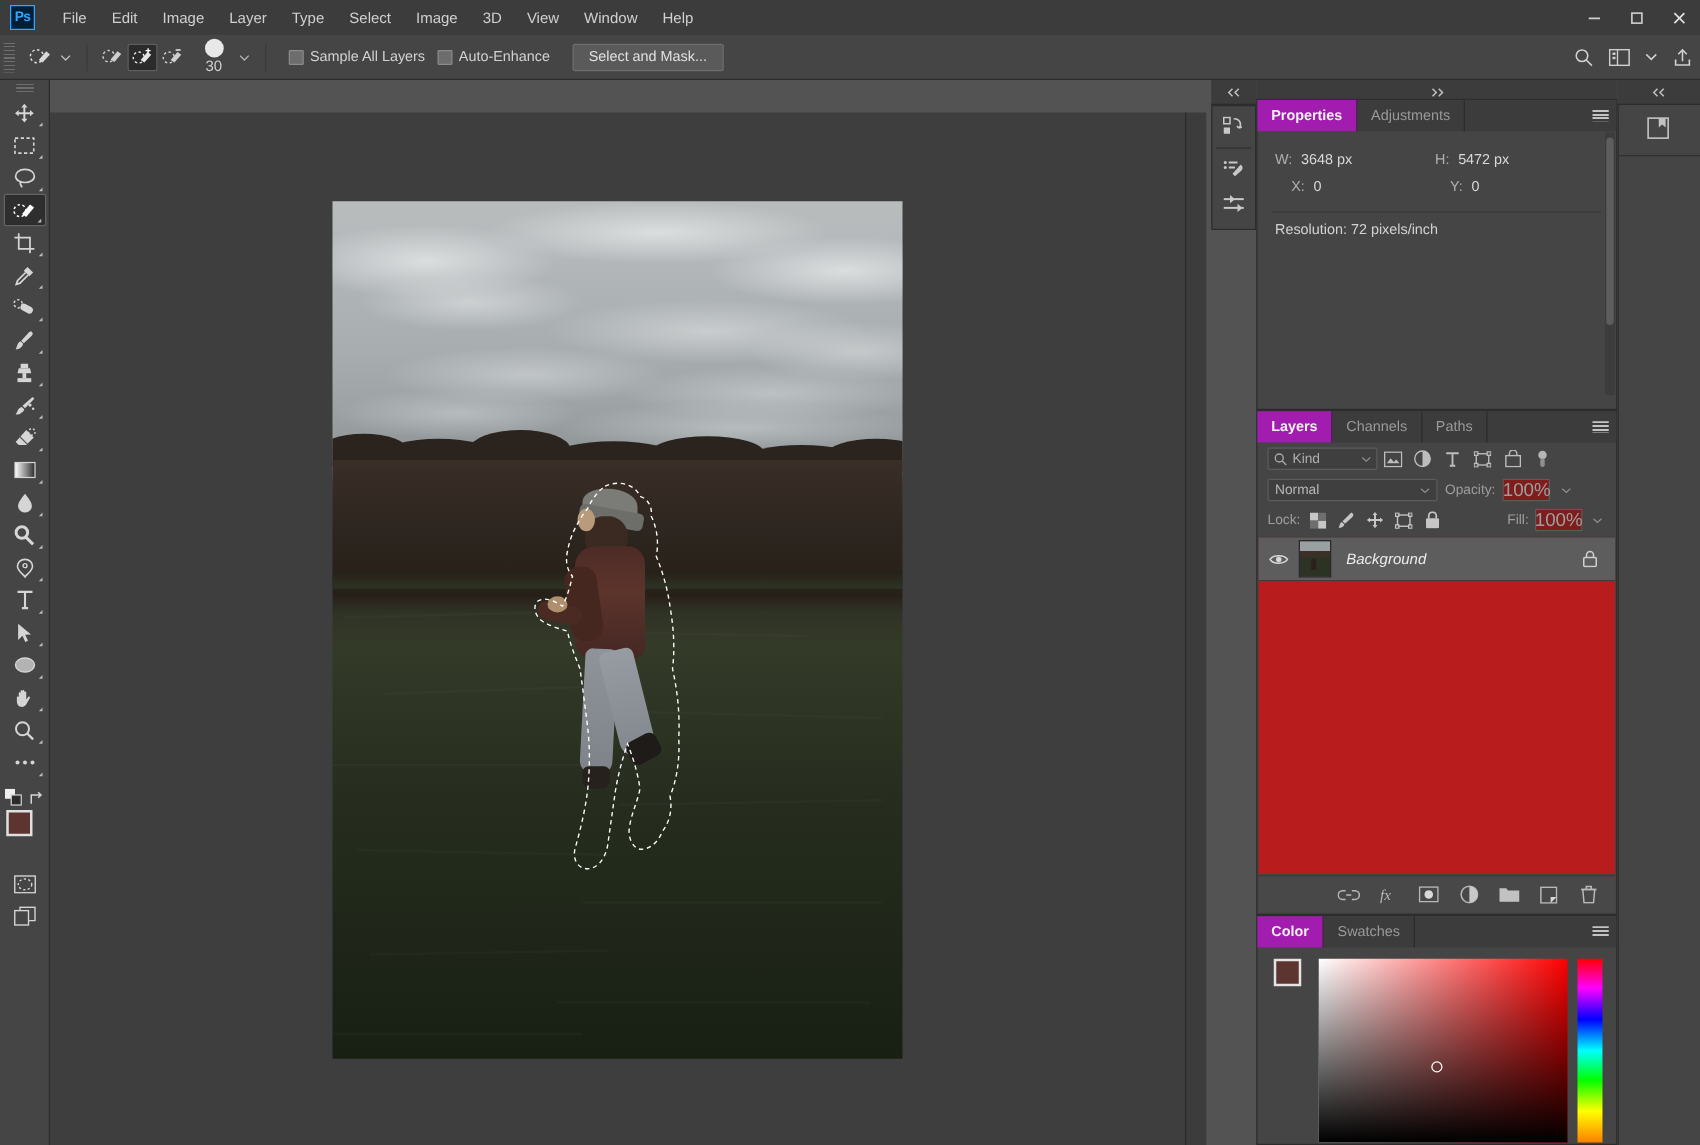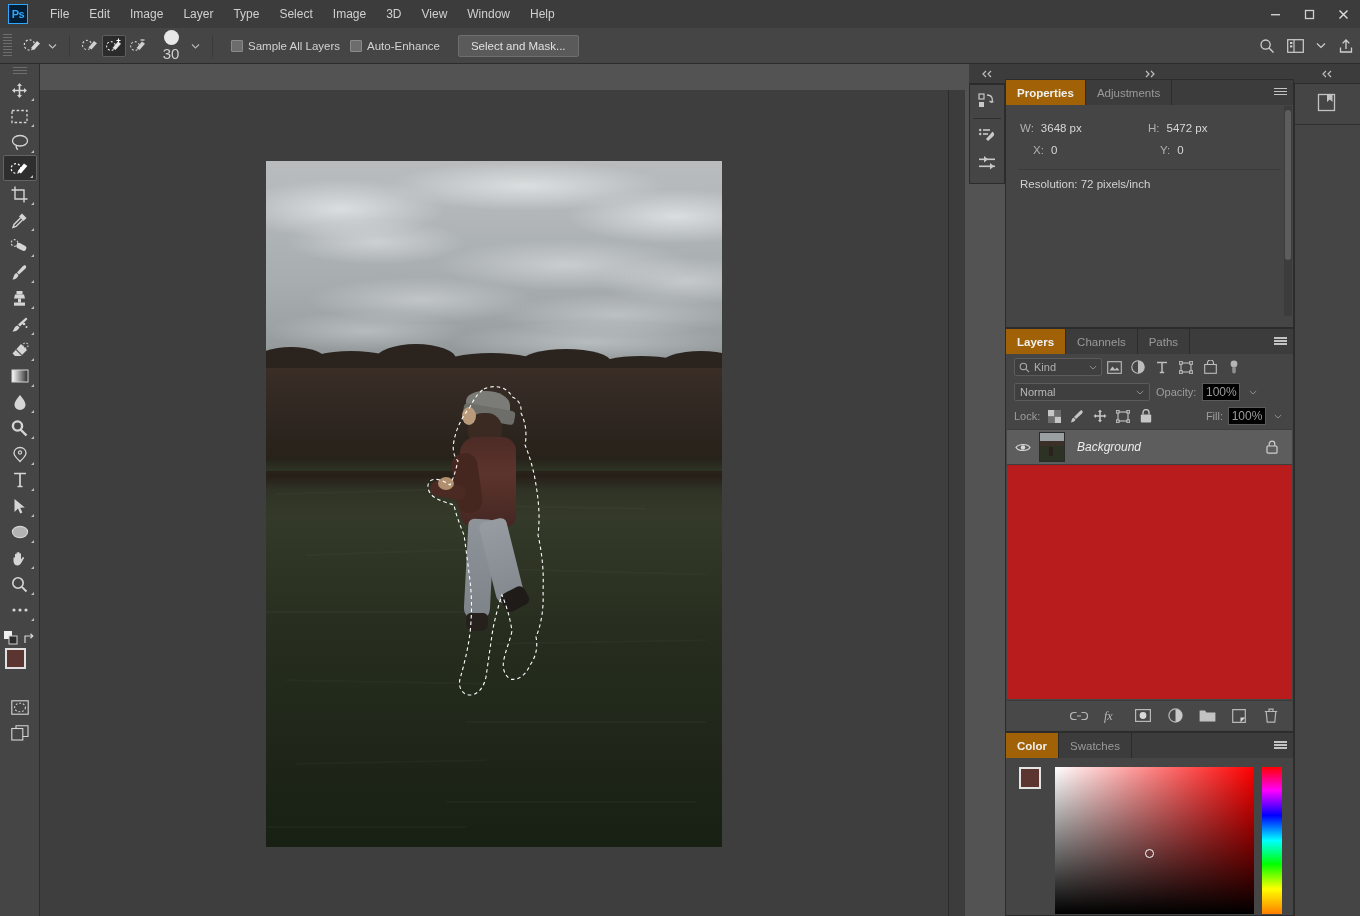--- a/index.html
+++ b/index.html
@@ -63,7 +63,7 @@
     width: 30px; margin-left: 6px;
   }
   .brush-dot { width: 15px; height: 15px; border-radius: 50%; background: #e8e8e8; }
-  .brush-num { font-size: 15px; color: #cfcfcf; margin-top: 0px; }
+  .brush-num { font-size: 12px; color: #cfcfcf; margin-top: 0px; }
   .chk-wrap { display: flex; align-items: center; gap: 5px; margin-left: 10px; }
   .chkbox {
     width: 12px; height: 12px; background: #6d6d6d; border: 1px solid #8a8a8a; border-radius: 1px;

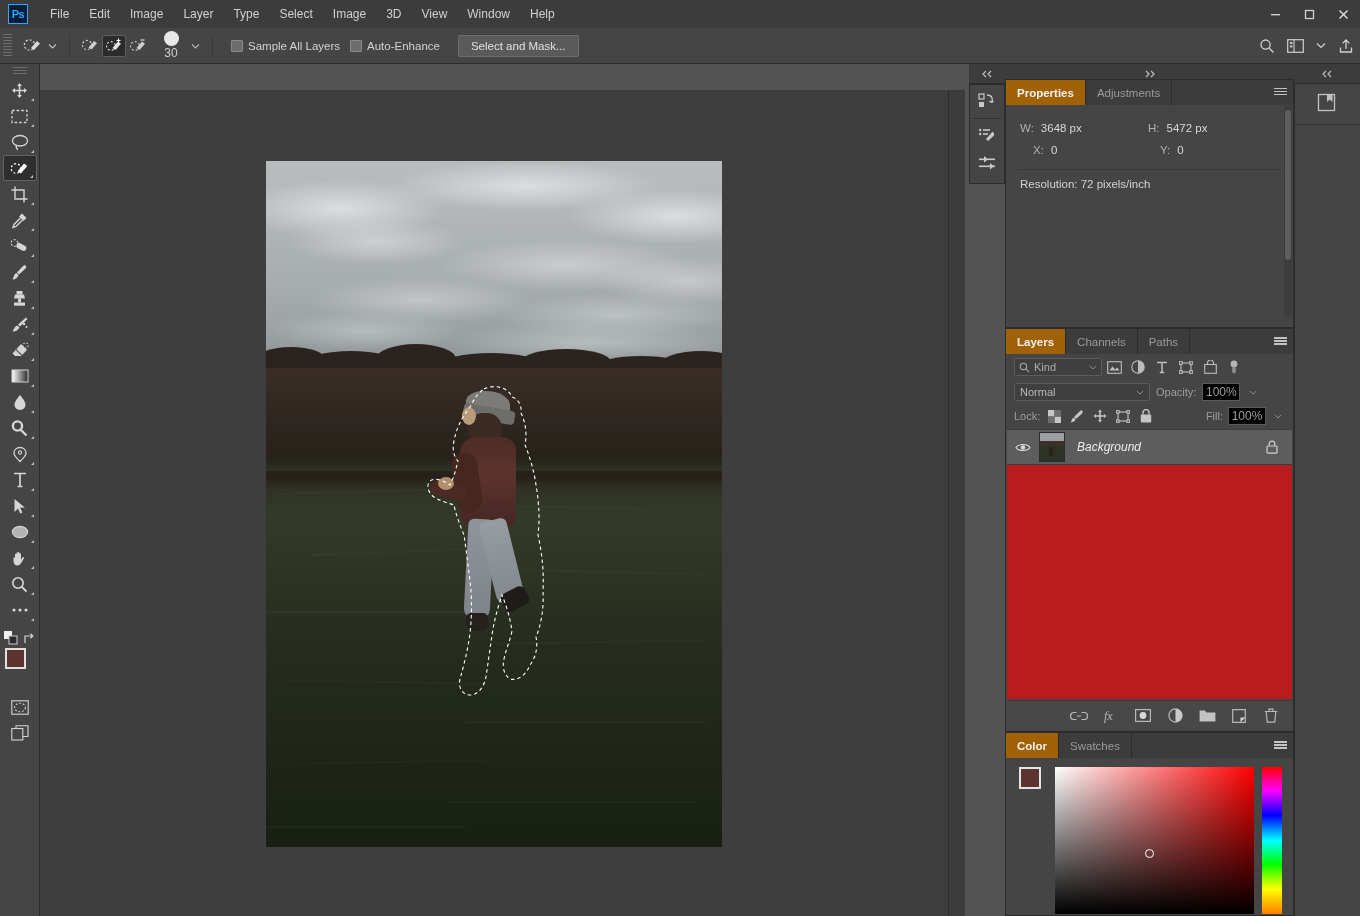--- a/index.html
+++ b/index.html
@@ -186,7 +186,7 @@
     font-size: 11.5px; color: #9a9a9a; border-right: 1px solid #2b2b2b;
     white-space: nowrap;
   }
-  .ptab.active { background: #a16207; color: #f0f0f0; font-weight: bold; }
+  .ptab.active { background: #a21caf; color: #f0f0f0; font-weight: bold; }
   .pmenu {
     position: absolute; right: 6px; top: 0; height: 25px;
     display: flex; align-items: center;

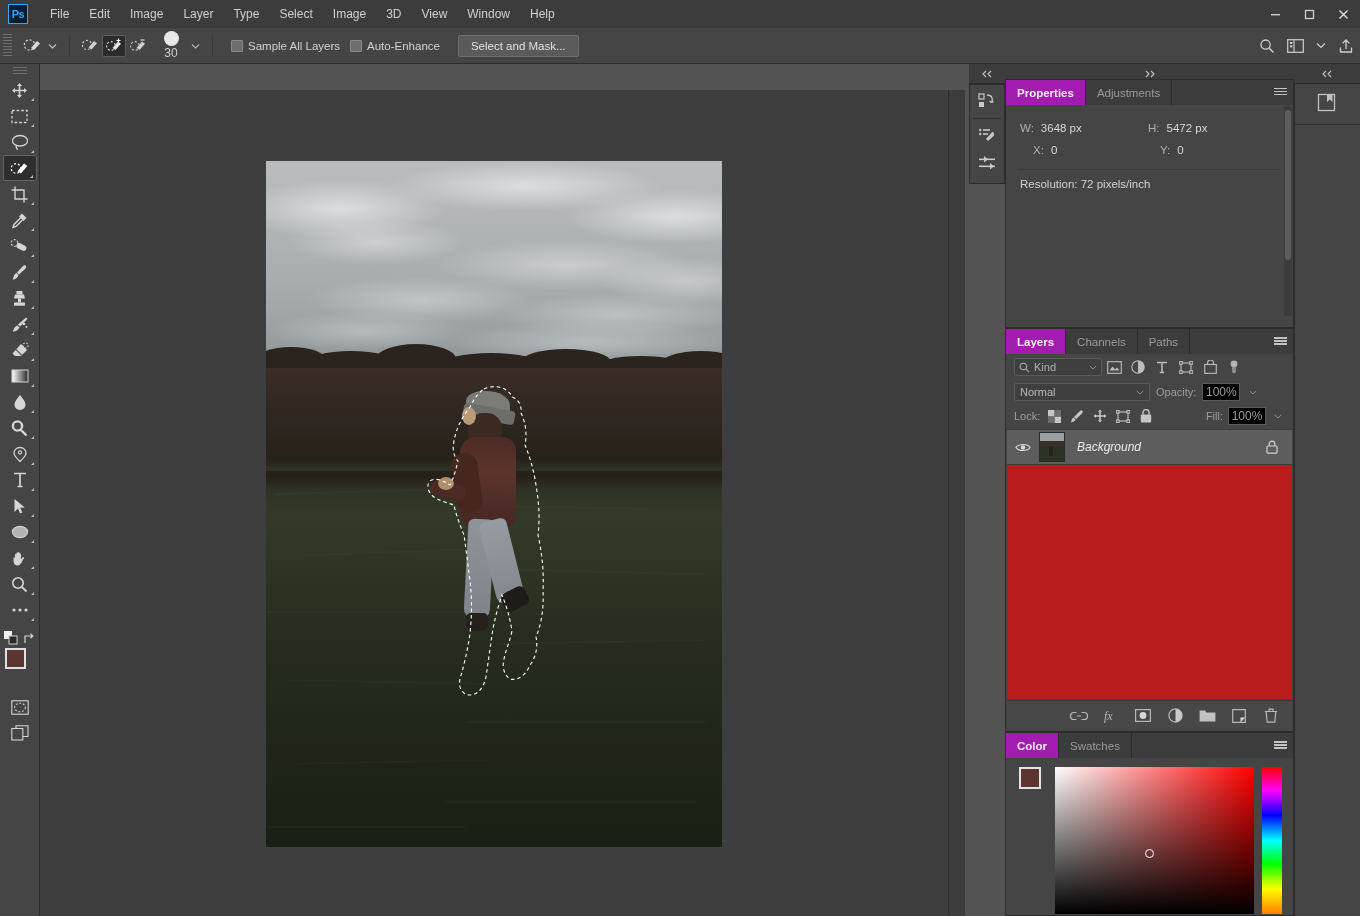--- a/index.html
+++ b/index.html
@@ -230,8 +230,8 @@
   }
   .op-lbl { font-size: 11px; color: #9d9d9d; }
   .op-val {
-    width: 38px; height: 18px; background: #000000; border: 1px solid #5b5b5b;
-    display: flex; align-items: center; justify-content: center; font-size: 12px; color: #9d9d9d;
+    width: 38px; height: 18px; background: #7f1d1d; border: 1px solid #5b5b5b;
+    display: flex; align-items: center; justify-content: center; font-size: 15px; color: #9d9d9d;
   }
   .tiny-chev { width: 14px; height: 18px; display: flex; align-items: center; justify-content: center; }
   .lyr-lock {

